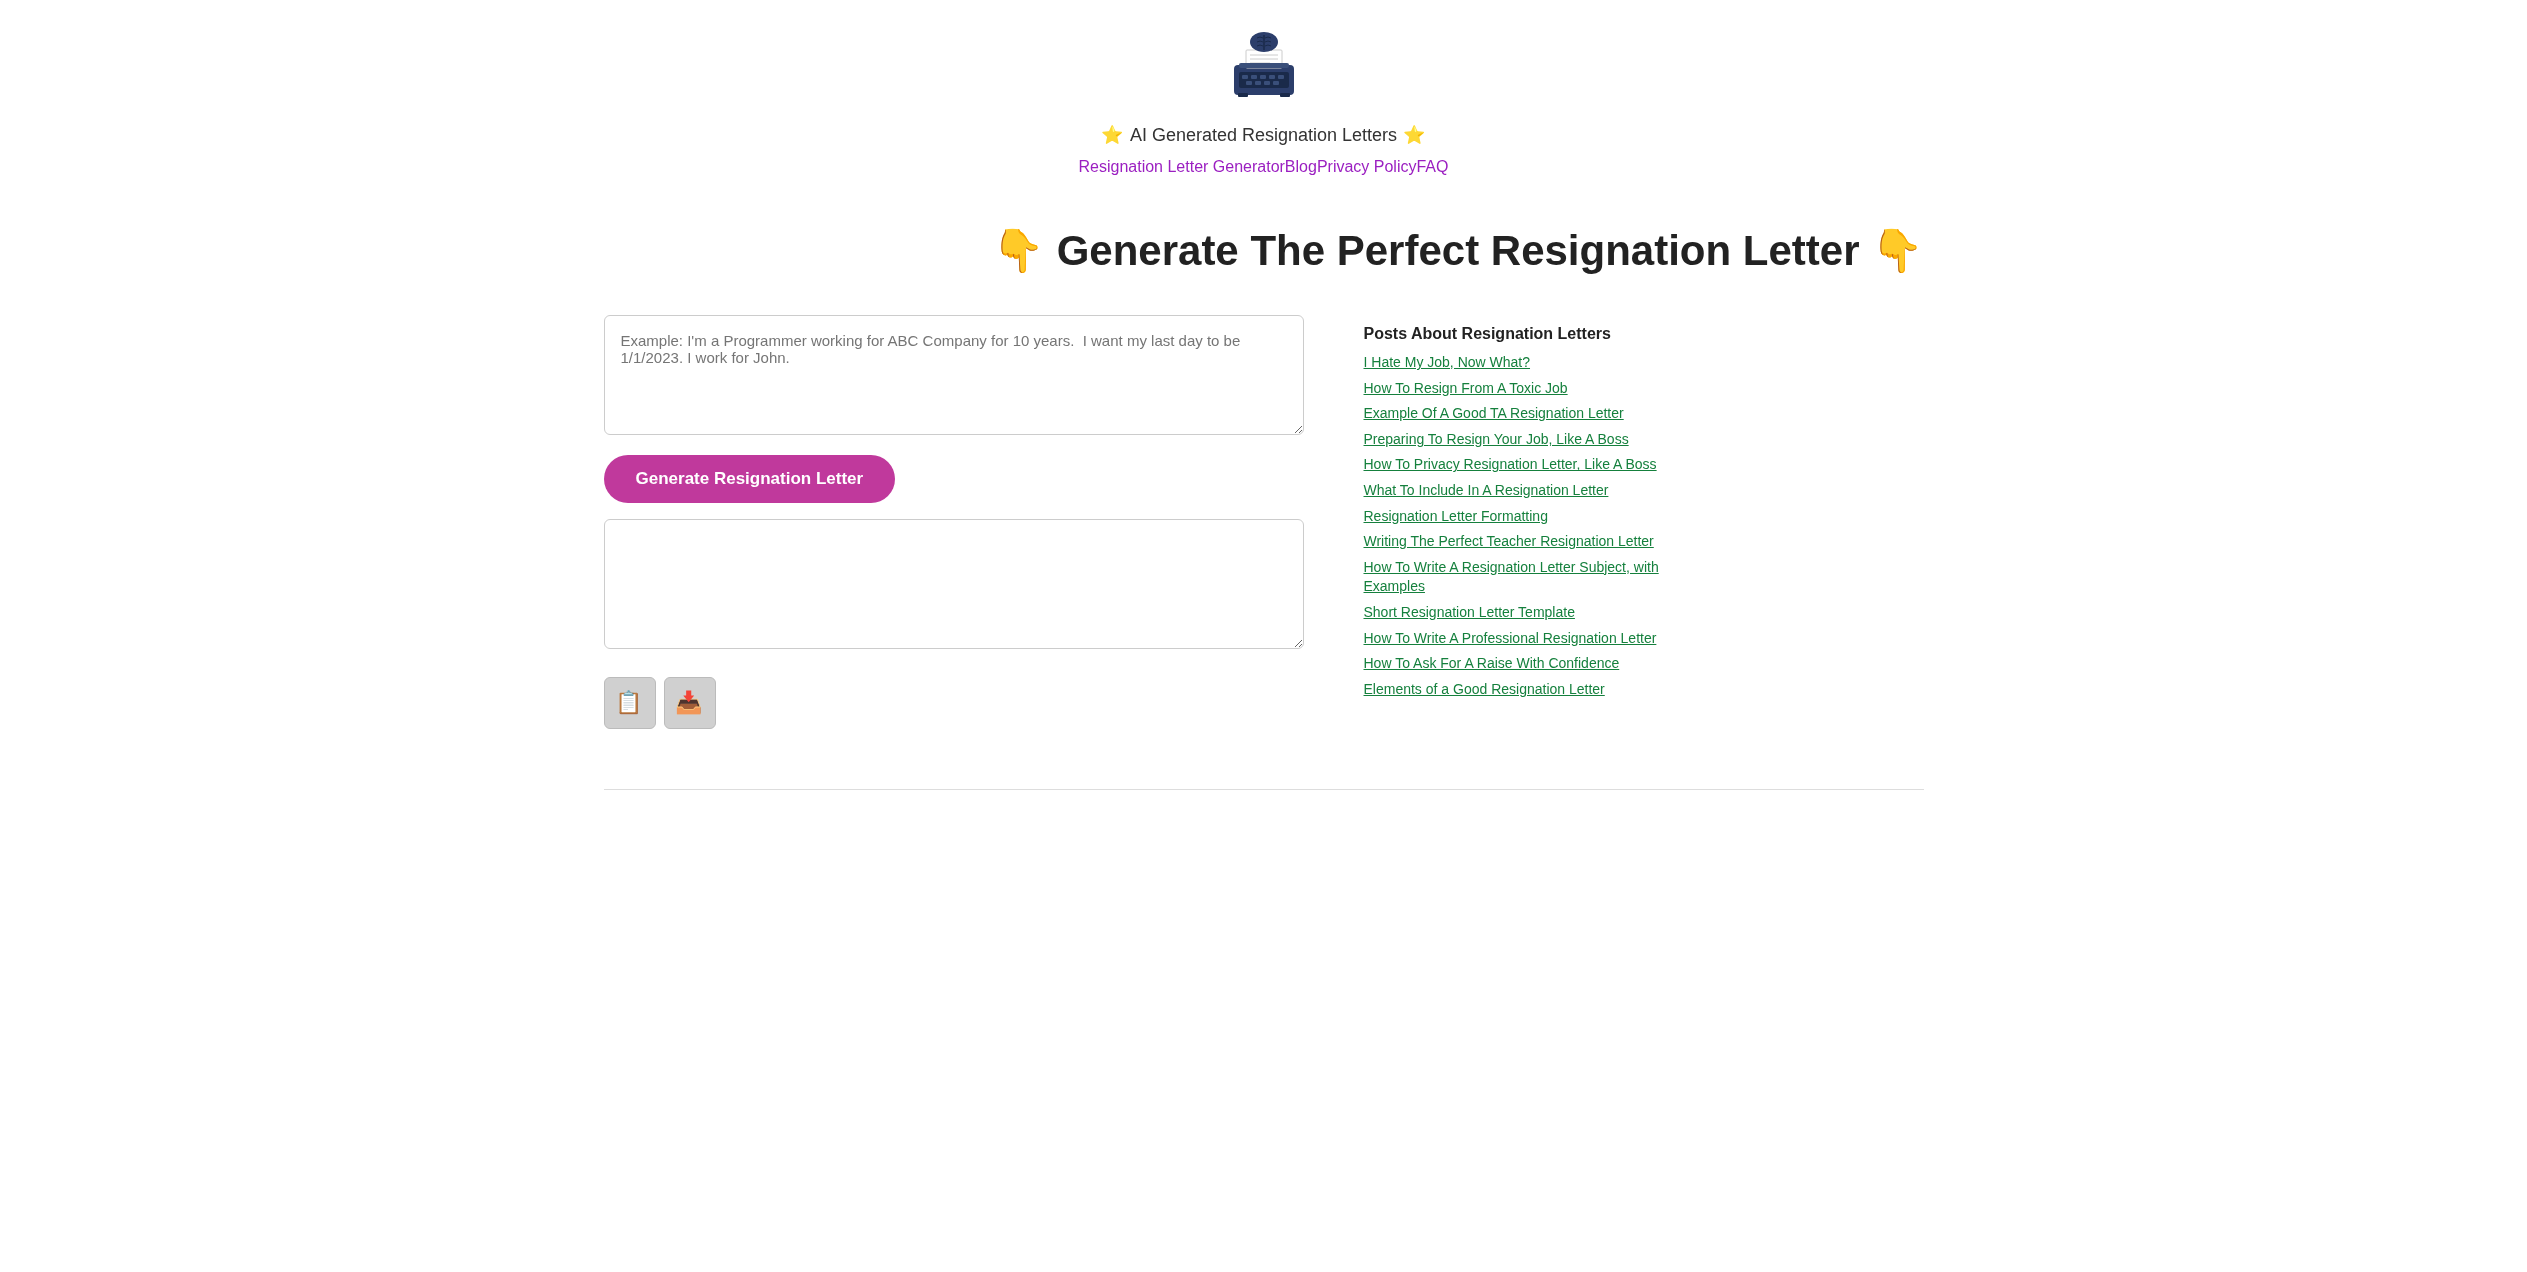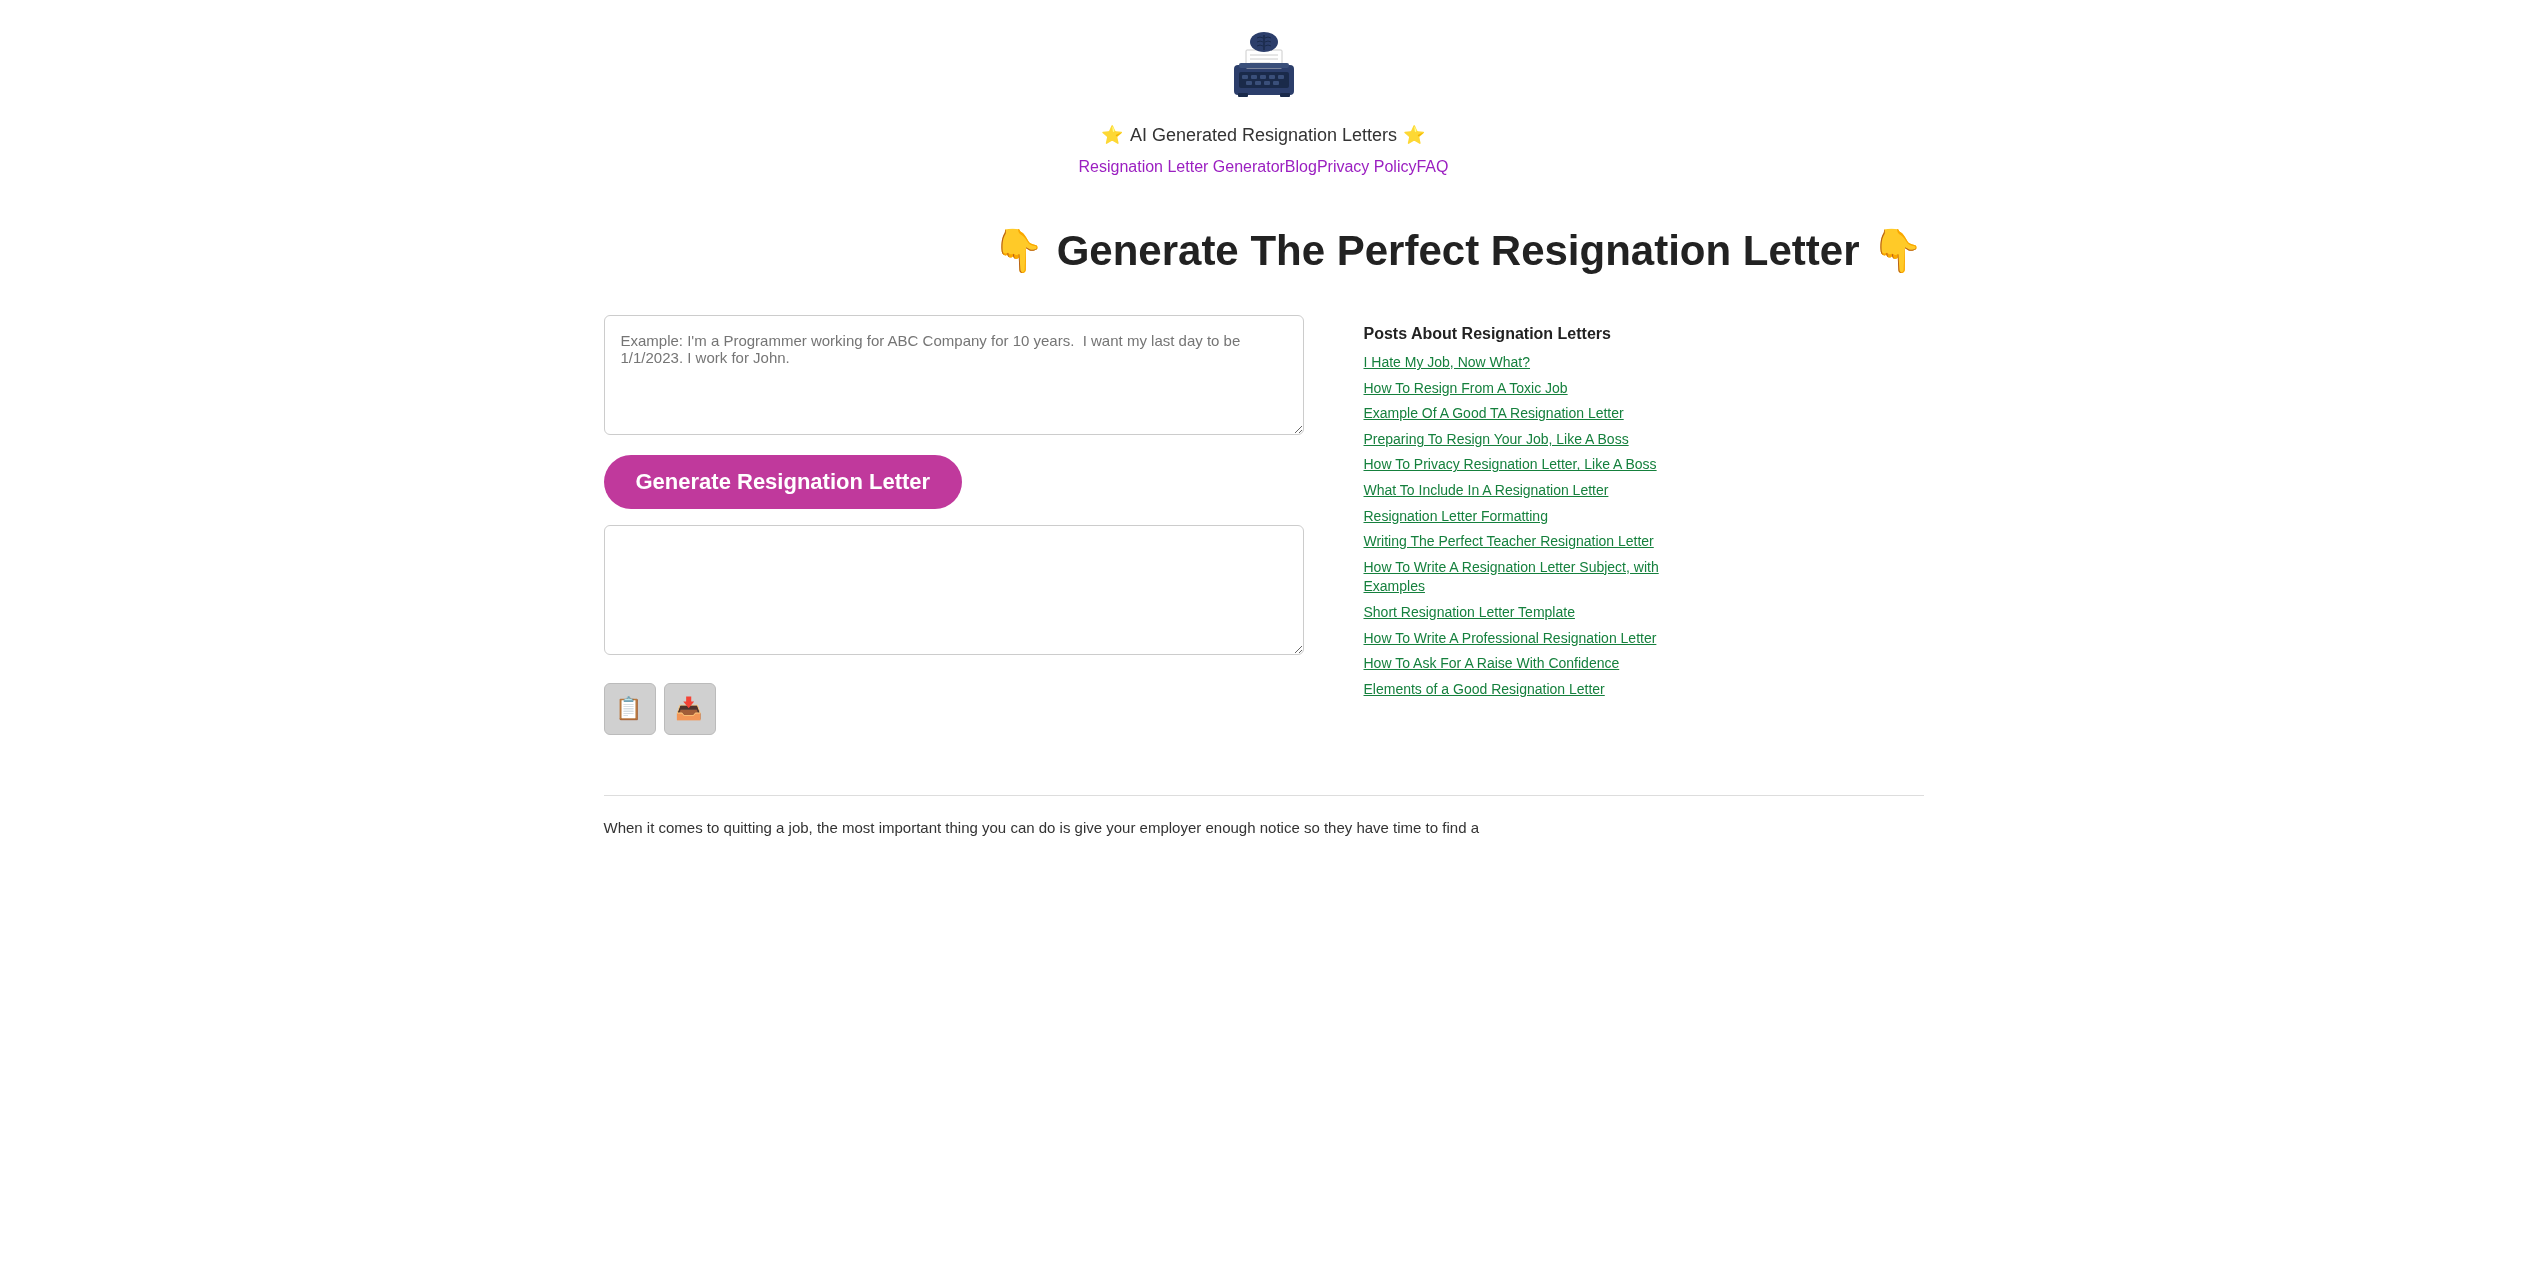--- a/index.html
+++ b/index.html
@@ -118,7 +118,7 @@
       border: none;
       border-radius: 30px;
       padding: 14px 32px;
-      font-size: 22px;
+      font-size: 17px;
       font-weight: bold;
       cursor: pointer;
       margin-bottom: 16px;

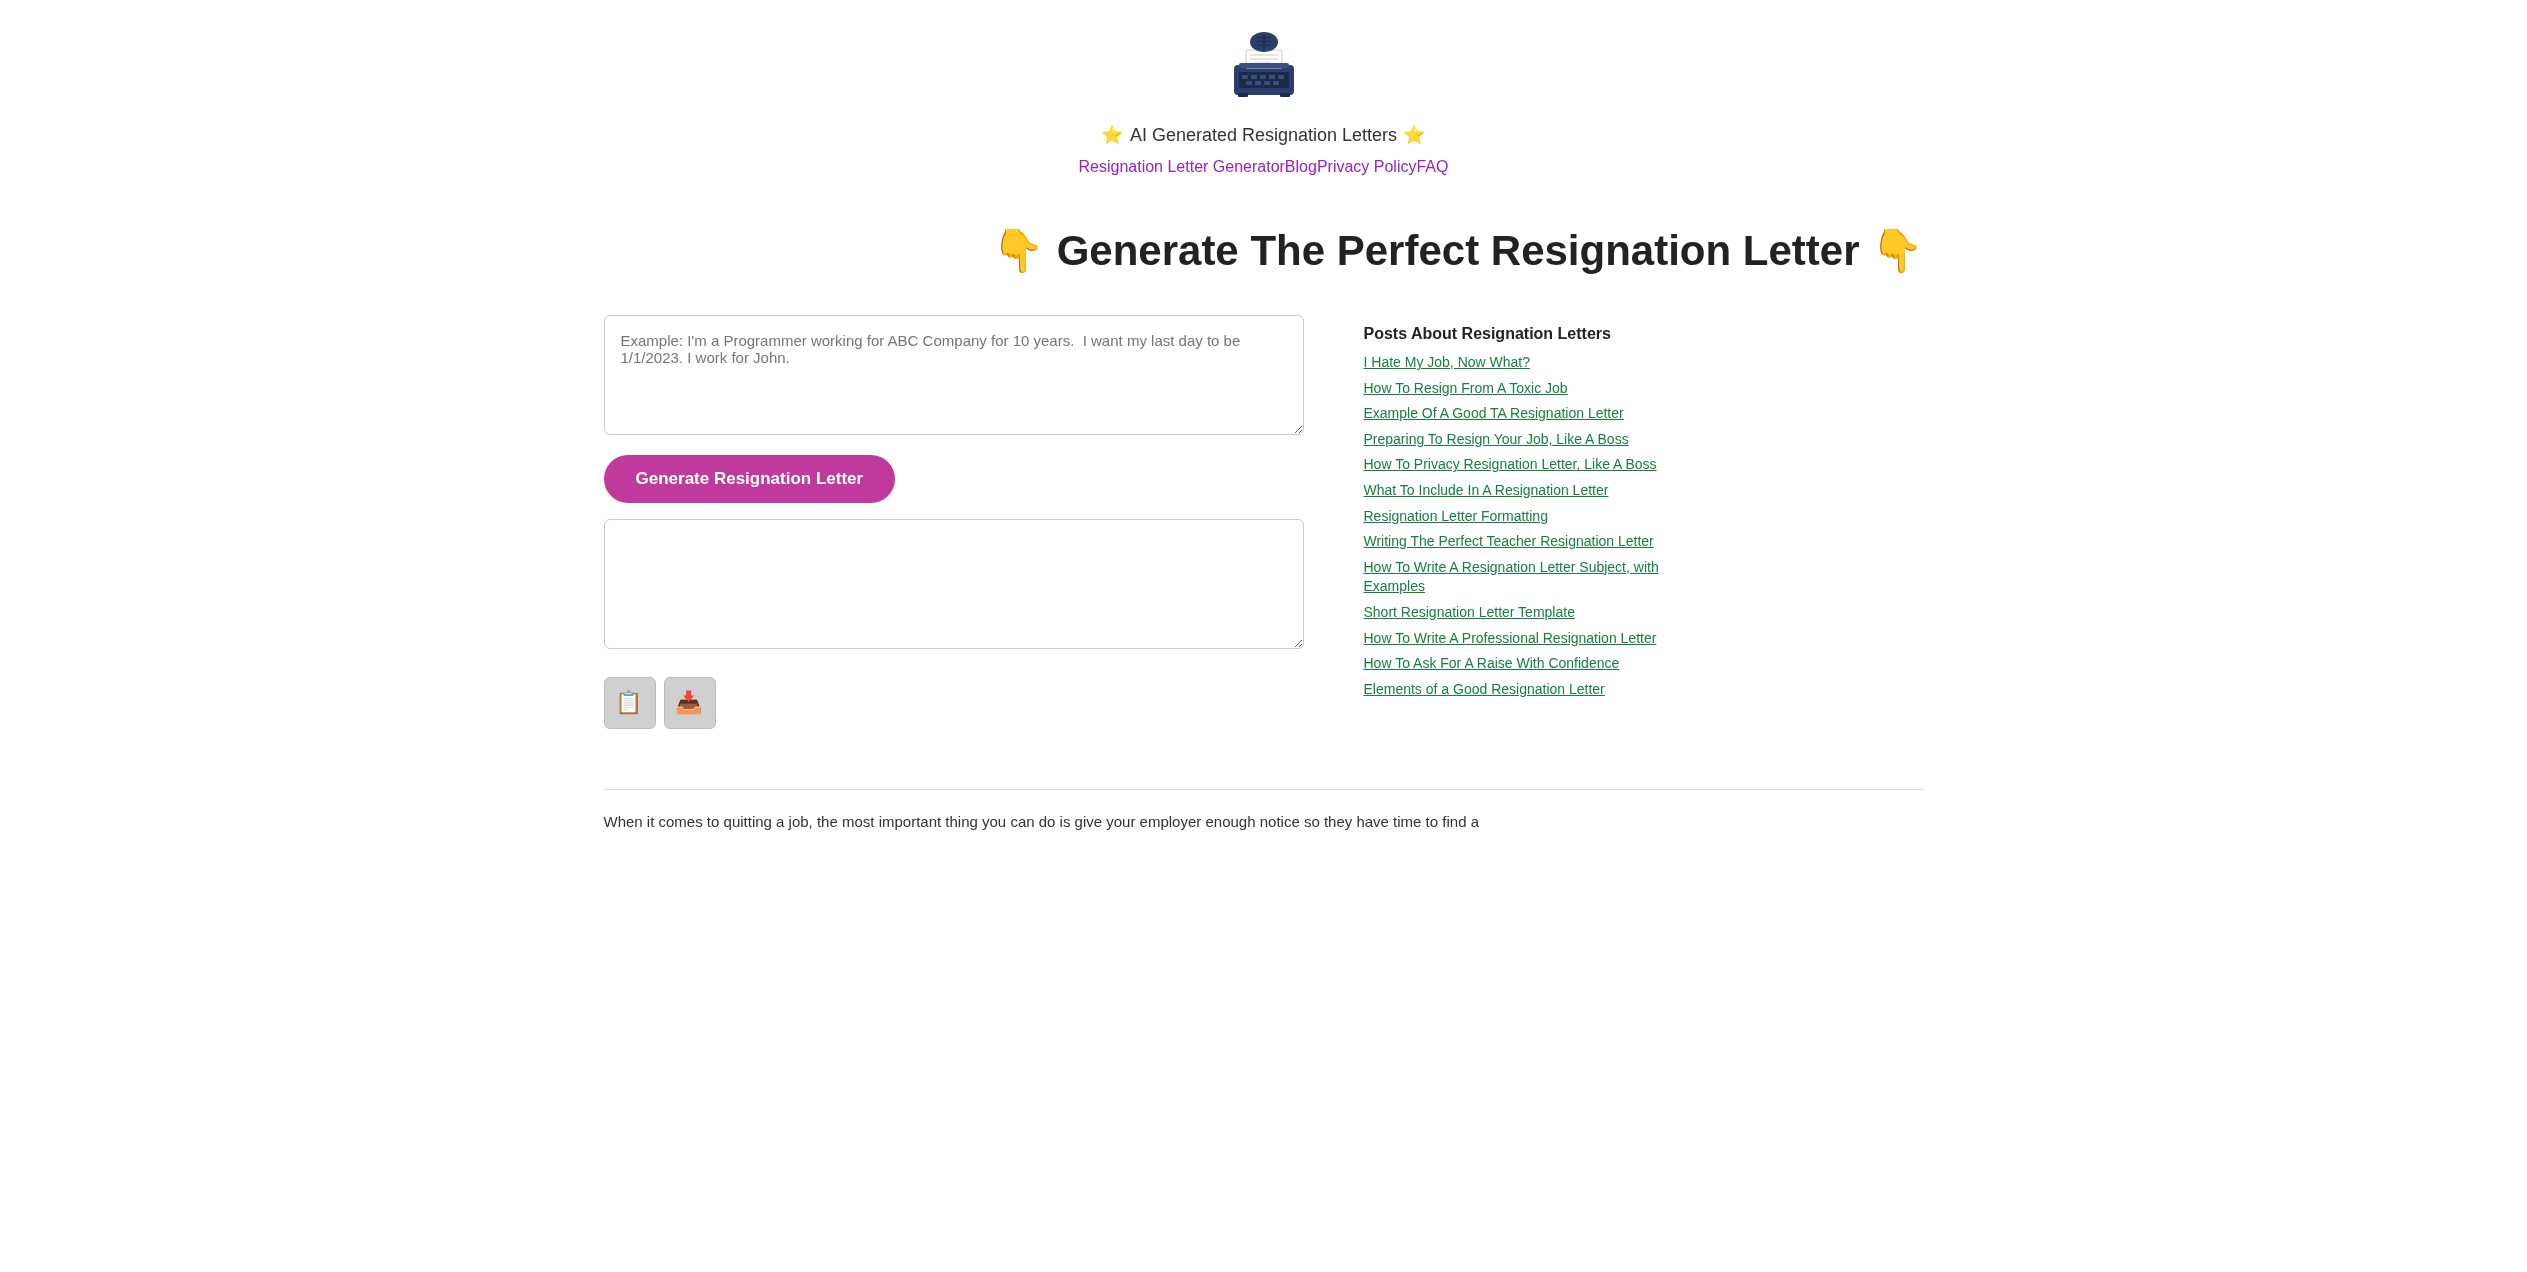--- a/index.html
+++ b/index.html
@@ -317,7 +317,6 @@
 
   <hr class="bottom-divider">
 
-  <p class="bottom-text">When it comes to quitting a job, the most important thing you can do is give your employer enough notice so they have time to find a</p>
 </div>
 
 </body></html>

